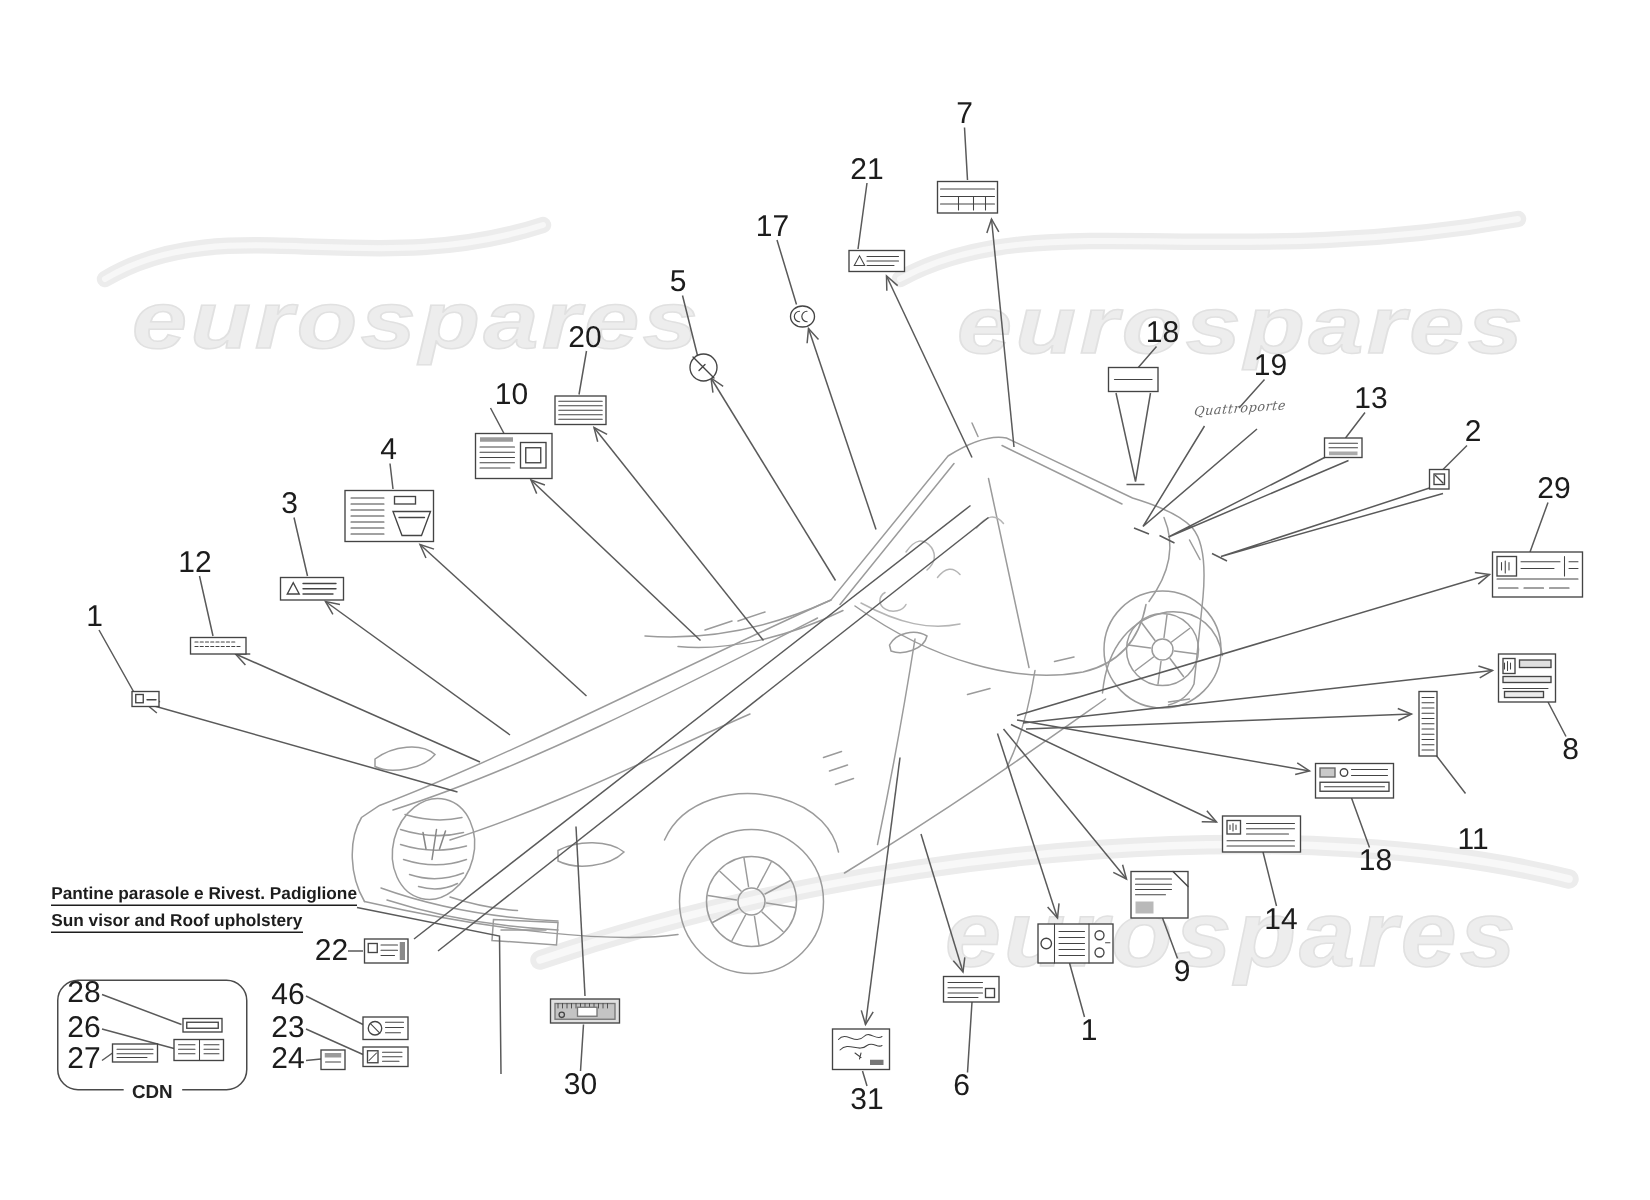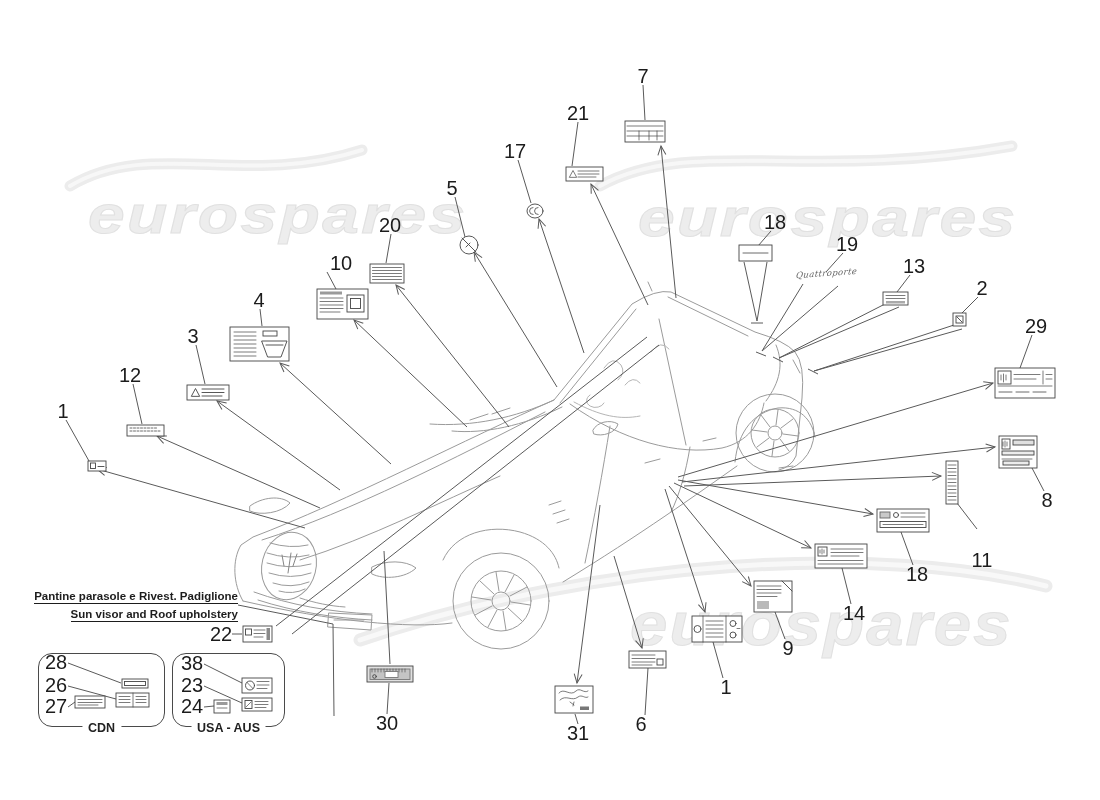--- a/index.html
+++ b/index.html
@@ -16,7 +16,7 @@
   .gbox .glabel{position:absolute;bottom:-9px;left:50%;transform:translateX(-50%);
        background:#fff;padding:0 6px;font-weight:bold;font-size:12.5px;color:#222;
        white-space:nowrap;}
-  #caption{position:absolute;right:862px;top:586px;text-align:right;z-index:3;margin-left:11px;}
+  #caption{position:absolute;right:862px;top:586px;z-index:3;margin-left:11px;}
   #caption span{display:inline-block;font-weight:bold;font-size:11.5px;color:#1d1d1d;
        border-bottom:1.6px solid #1d1d1d;padding-bottom:1px;white-space:nowrap;}
   #caption .l2{margin-top:2px;}

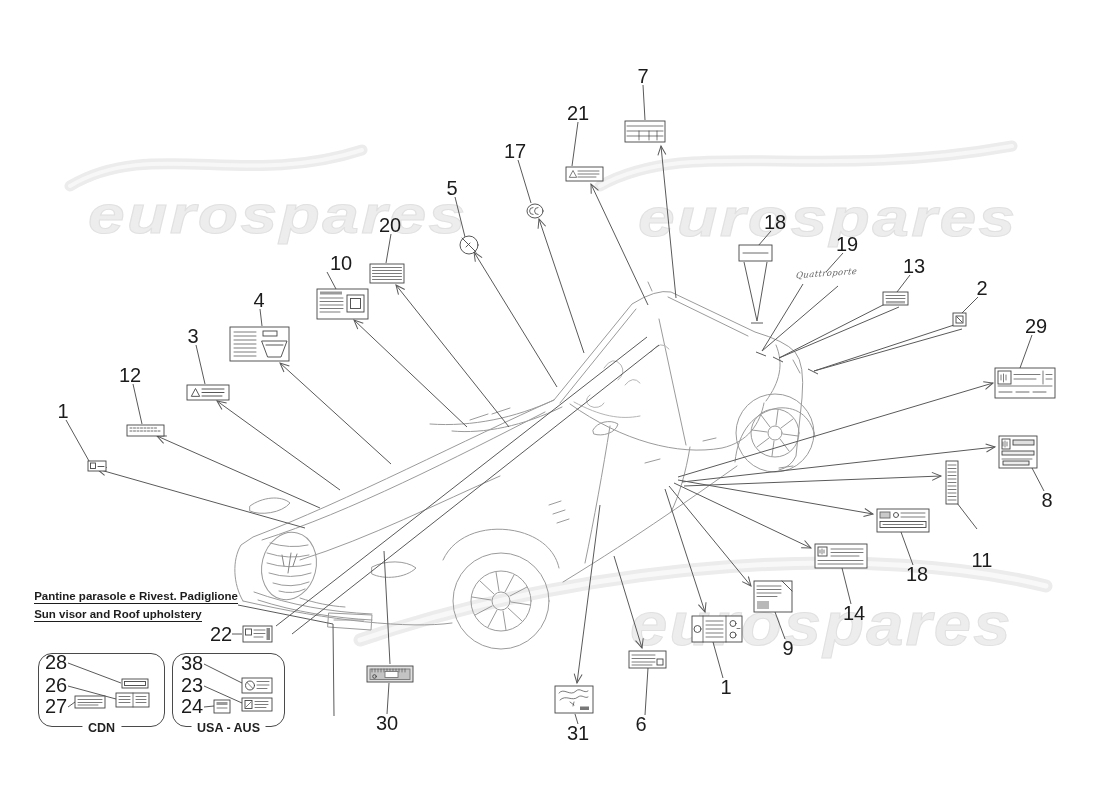--- a/index.html
+++ b/index.html
@@ -369,7 +369,7 @@
   <span class="num" style="left:221px;top:634px">22</span>
   <span class="num" style="left:192px;top:685px">23</span>
   <span class="num" style="left:192px;top:706px">24</span>
-  <span class="num" style="left:192px;top:663px">38</span>
+  <span class="num" style="left:192px;top:663px">46</span>
   <span class="num" style="left:56px;top:685px">26</span>
   <span class="num" style="left:56px;top:706px">27</span>
   <span class="num" style="left:56px;top:662px">28</span>

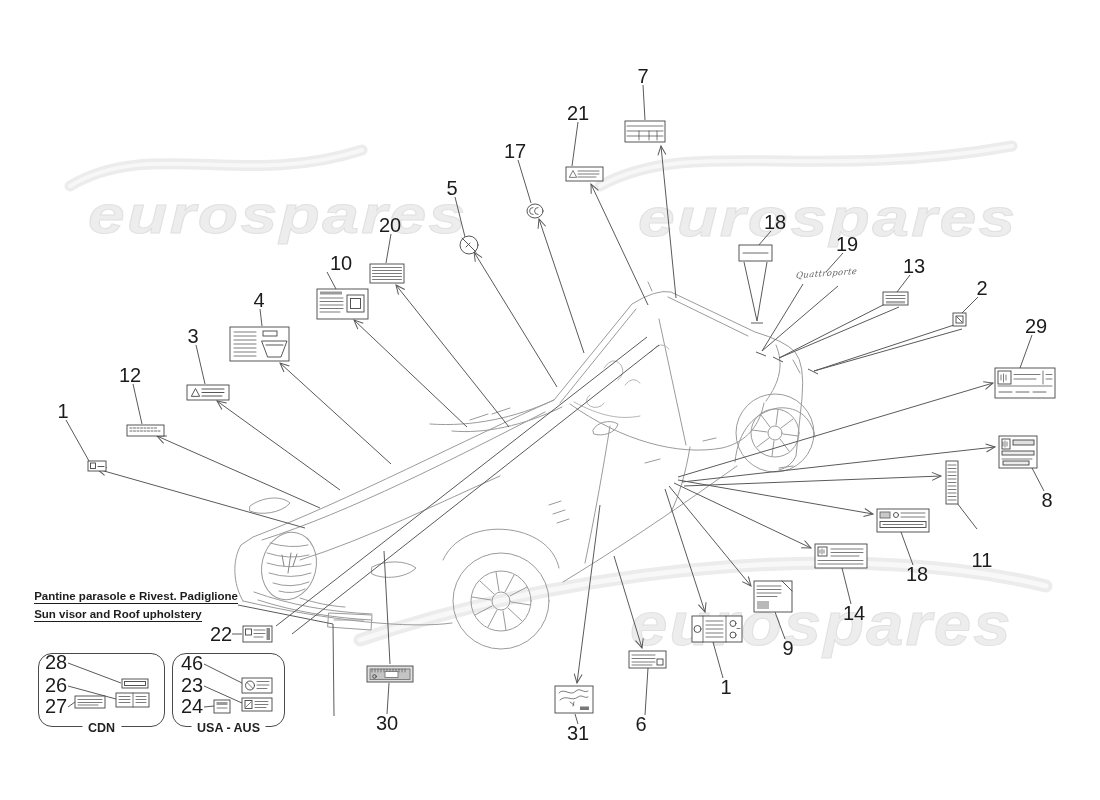--- a/index.html
+++ b/index.html
@@ -333,9 +333,6 @@
 
   <div class="gbox" style="left:38px;top:653px;width:125px;height:72px;">
     <span class="glabel">CDN</span>
-  </div>
-  <div class="gbox" style="left:172px;top:653px;width:111px;height:72px;">
-    <span class="glabel">USA - AUS</span>
   </div>
 
   <div id="caption">

